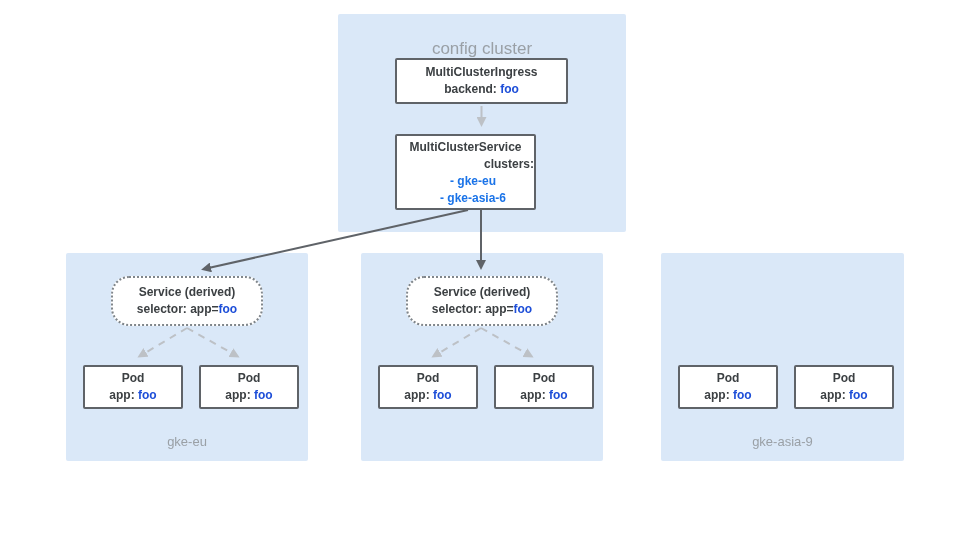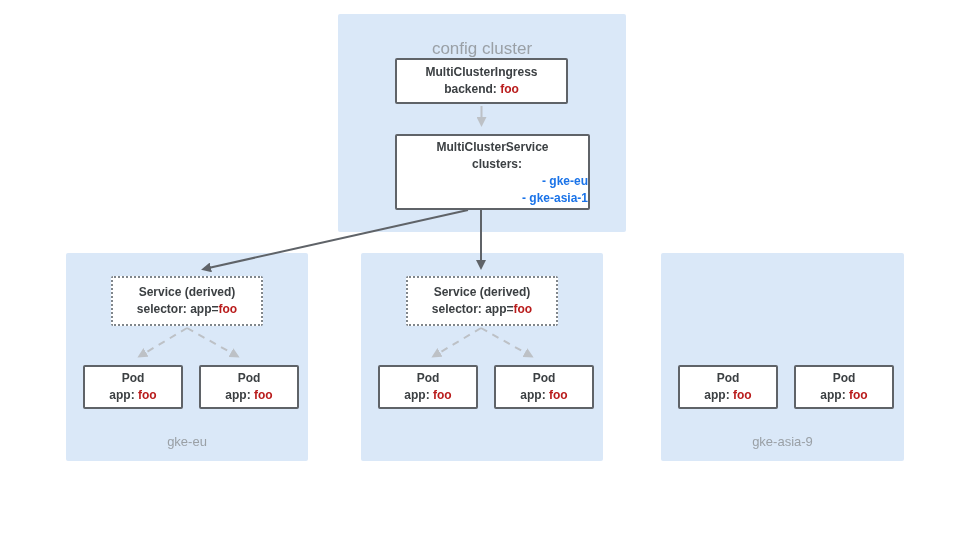--- a/index.html
+++ b/index.html
@@ -50,7 +50,7 @@
   .pod.p1 { left: 17px; }
   .pod.p2 { left: 133px; }
 
-  .blue { color: #b91c1c; }
+  .blue { color: #1d4ed8; }
 
   svg.arrows { position: absolute; left: 0; top: 0; pointer-events: none; }
   .line-dark   { stroke: #5F6368; stroke-width: 2; }

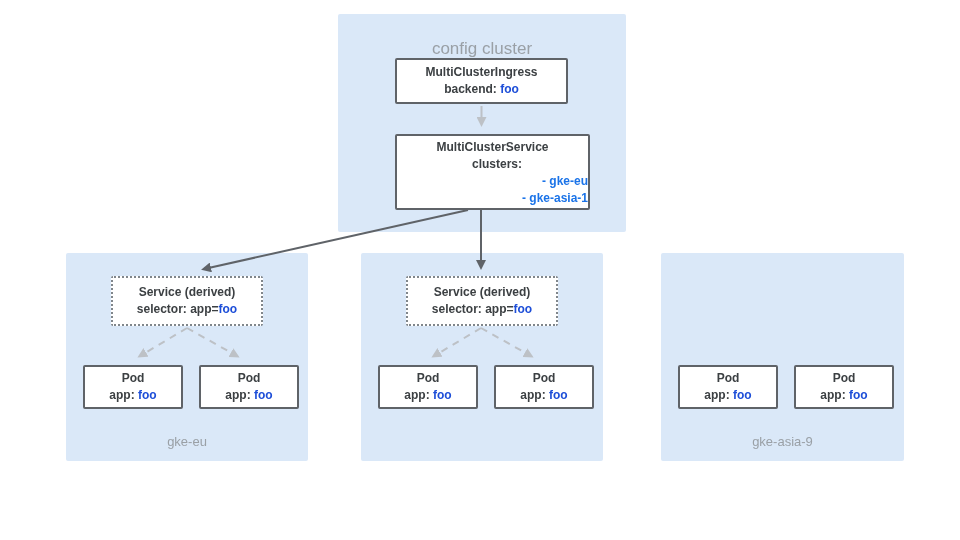--- a/index.html
+++ b/index.html
@@ -40,7 +40,7 @@
 
   
   #mci { left: 387px; top: 58px;  width: 173px; height: 46px; }
-  #mcs { left: 387px; top: 134px; width: 195px; height: 76px; justify-content: flex-start; padding-top: 3px; }
+  #mcs { left: 387px; top: 134px; width: 141px; height: 76px; justify-content: flex-start; padding-top: 3px; }
   #mcs .mcs-line  { text-align: center; padding-left: 9px; }
   #mcs .mcs-item  { text-align: right; padding-left: 15px; color: #1A73E8; }
 

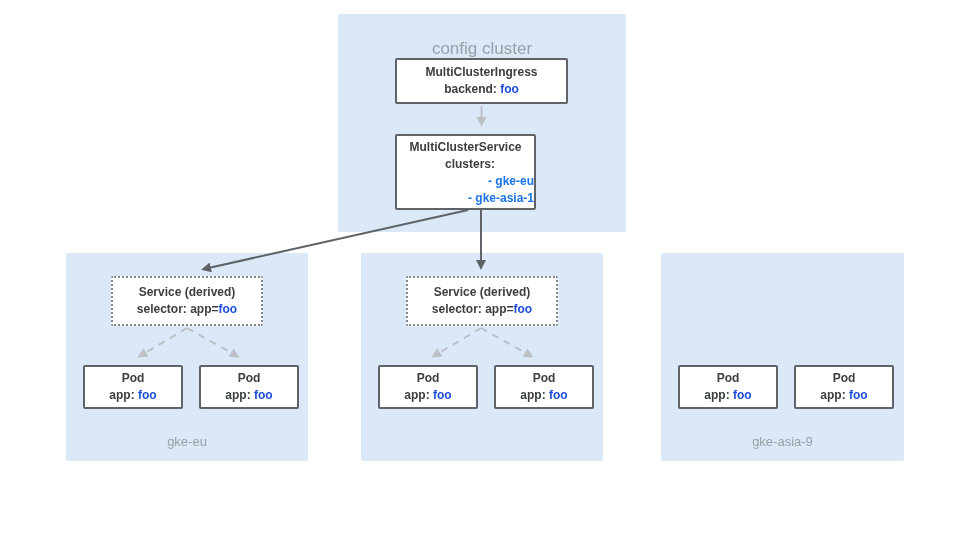--- a/index.html
+++ b/index.html
@@ -41,7 +41,7 @@
   
   #mci { left: 387px; top: 58px;  width: 173px; height: 46px; }
   #mcs { left: 387px; top: 134px; width: 141px; height: 76px; justify-content: flex-start; padding-top: 3px; }
-  #mcs .mcs-line  { text-align: center; padding-left: 9px; }
+  #mcs .mcs-line  { text-align: right; padding-left: 9px; }
   #mcs .mcs-item  { text-align: right; padding-left: 15px; color: #1A73E8; }
 
   

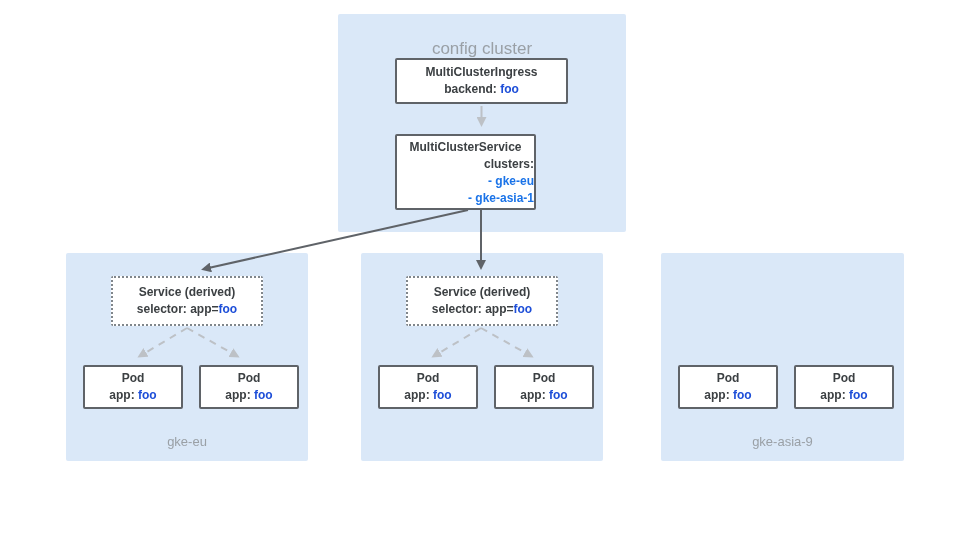--- a/index.html
+++ b/index.html
@@ -42,7 +42,7 @@
   #mci { left: 387px; top: 58px;  width: 173px; height: 46px; }
   #mcs { left: 387px; top: 134px; width: 141px; height: 76px; justify-content: flex-start; padding-top: 3px; }
   #mcs .mcs-line  { text-align: right; padding-left: 9px; }
-  #mcs .mcs-item  { text-align: right; padding-left: 15px; color: #1A73E8; }
+  #mcs .mcs-item  { text-align: center; padding-left: 15px; color: #1A73E8; }
 
   
   .svc { left: 45px; top: 23px; width: 152px; height: 50px; }

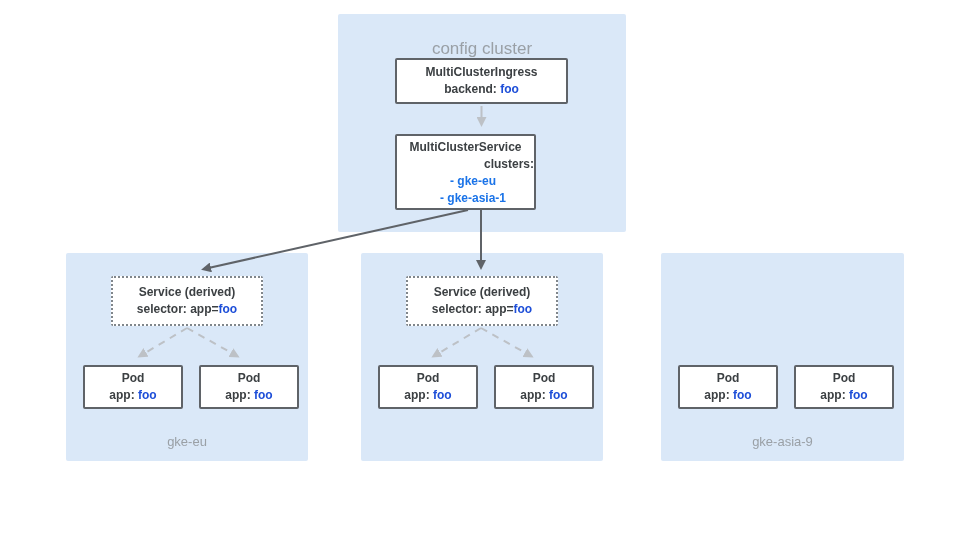--- a/index.html
+++ b/index.html
@@ -118,7 +118,7 @@
     <div>MultiClusterService</div>
     <div class="mcs-line">clusters:</div>
     <div class="mcs-item">- gke-eu</div>
-    <div class="mcs-item">- gke-asia-1</div>
+    <div class="mcs-item">- gke-asia-6</div>
   </div>
 
   <svg class="arrows" width="960" height="540" viewBox="0 0 960 540">

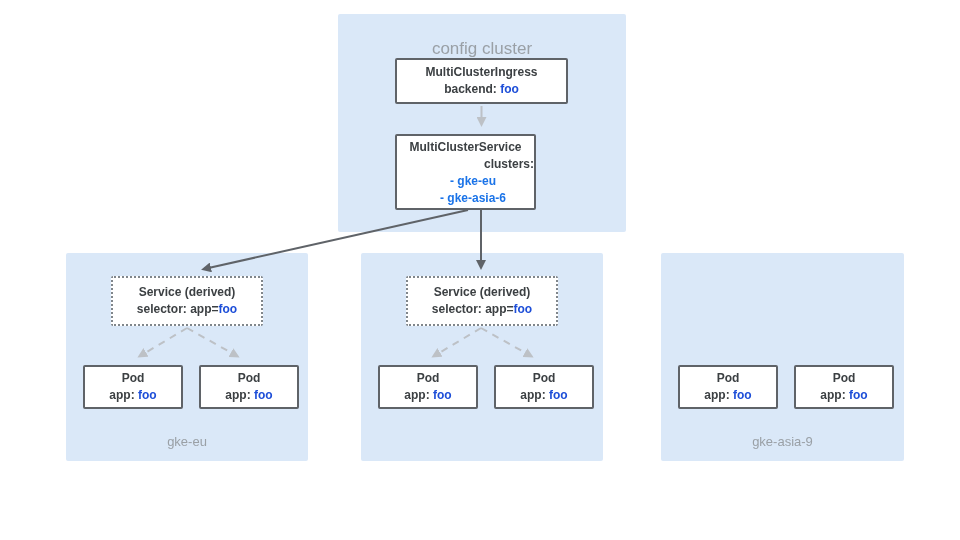--- a/index.html
+++ b/index.html
@@ -45,7 +45,7 @@
   #mcs .mcs-item  { text-align: center; padding-left: 15px; color: #1A73E8; }
 
   
-  .svc { left: 45px; top: 23px; width: 152px; height: 50px; }
+  .svc { left: 45px; top: 23px; width: 152px; height: 50px; border-radius: 18px; }
   .pod { top: 112px; width: 100px; height: 44px; }
   .pod.p1 { left: 17px; }
   .pod.p2 { left: 133px; }

